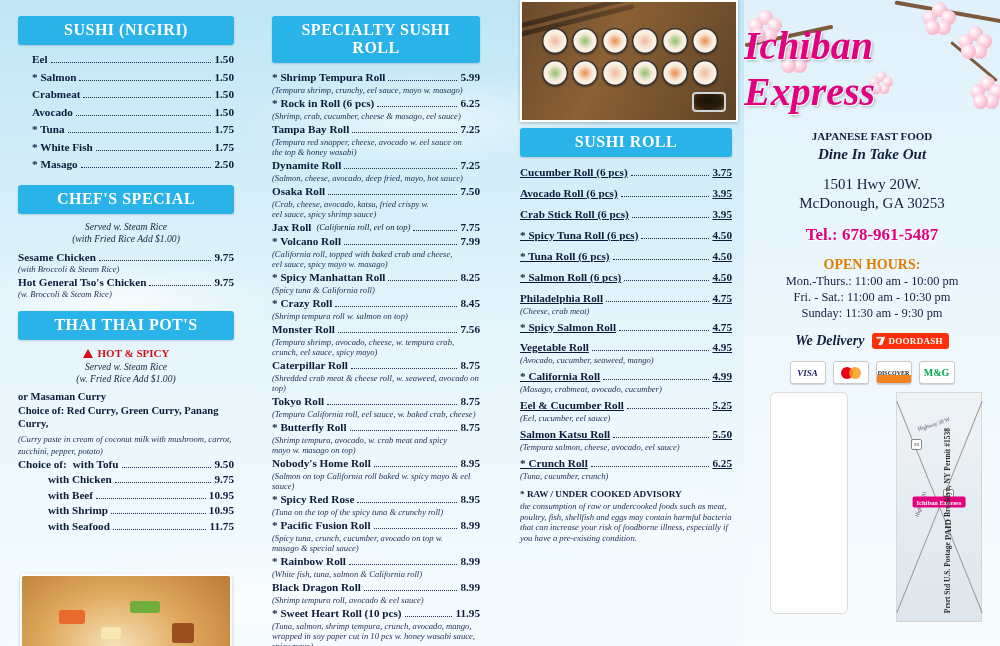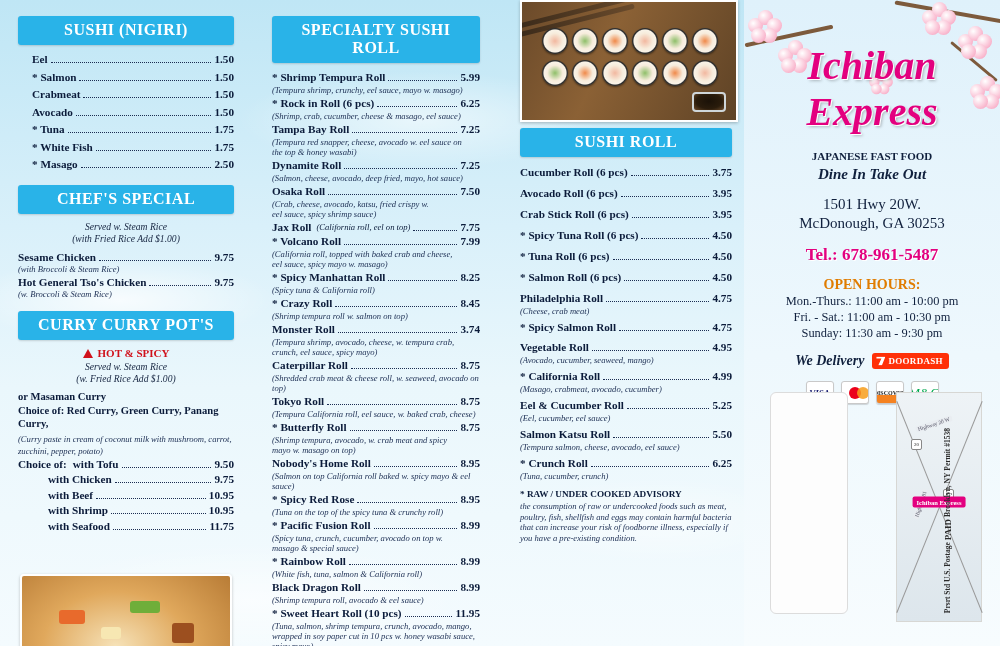--- a/index.html
+++ b/index.html
@@ -116,9 +116,8 @@
   .branch { position: absolute; background: #7d5a3c; border-radius: 2px; }
 
   .brand {
-    position: relative; text-align: center; padding-top: 26px;
+    position: relative; padding-top: 26px;
     z-index: 3;
-    margin-top: 20px;
   }
   .brand .l1, .brand .l2 {
     font-family: "Liberation Serif", serif;

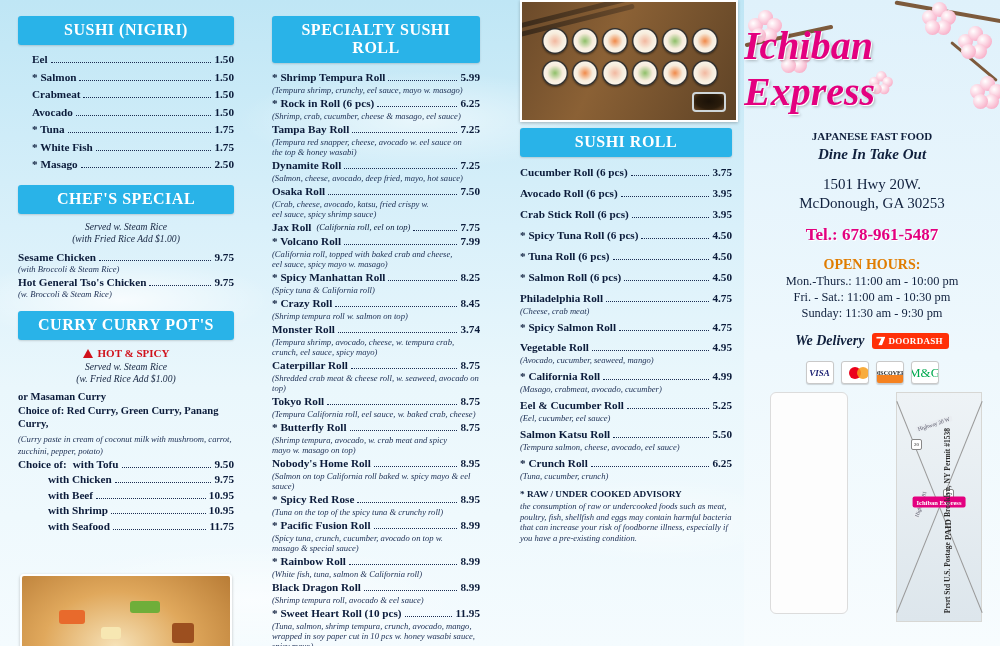--- a/index.html
+++ b/index.html
@@ -97,7 +97,7 @@
   #col-roll { left: 520px; top: 128px; width: 212px; }
   #col-roll .sec-head { width: 100%; }
   .roll-list { margin-top: 9px; }
-  .roll-list .item { margin-bottom: 1px; }
+  .roll-list .item { margin-bottom: 1px; text-decoration: underline; }
   .adv-title { font-size: 9.2px; font-weight: bold; color: #0b1b3a; margin-top: 8px; }
   .adv-body { font-size: 8.6px; font-style: italic; line-height: 10.6px; color:#1b2d52; margin-top: 2px; }
 

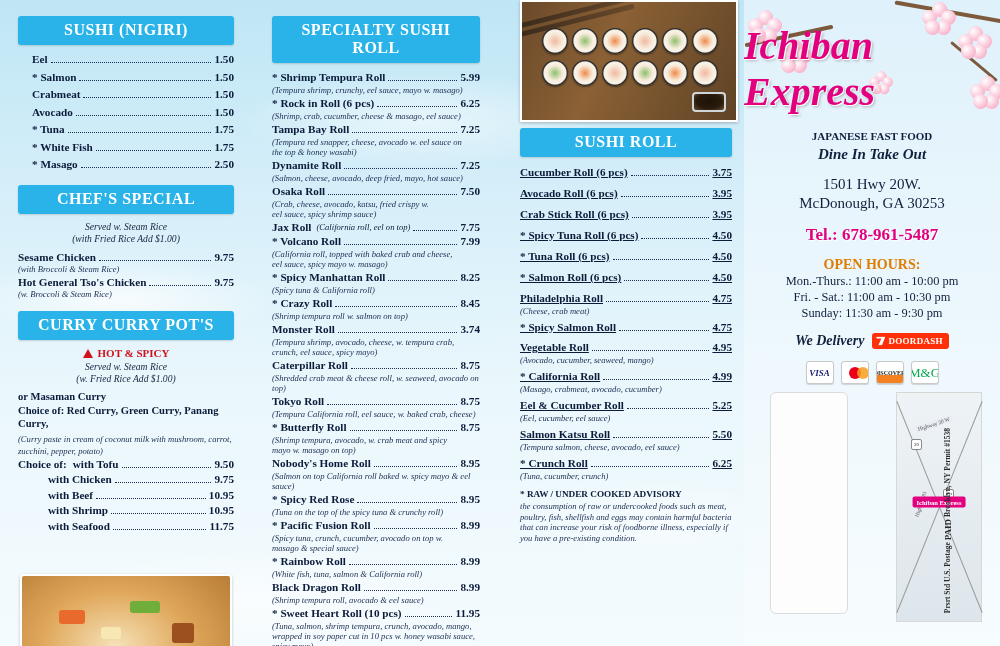--- a/index.html
+++ b/index.html
@@ -340,7 +340,7 @@
       <div class="desc">(w. Broccoli &amp; Steam Rice)</div>
     </div>
 
-    <div class="sec-head" style="margin-top:12px;">CURRY CURRY POT'S</div>
+    <div class="sec-head" style="margin-top:12px;">THAI THAI POT'S</div>
     <div class="hotspicy" style="margin-top:7px;">
       <span class="chili"></span>
       <span>HOT &amp; SPICY</span>

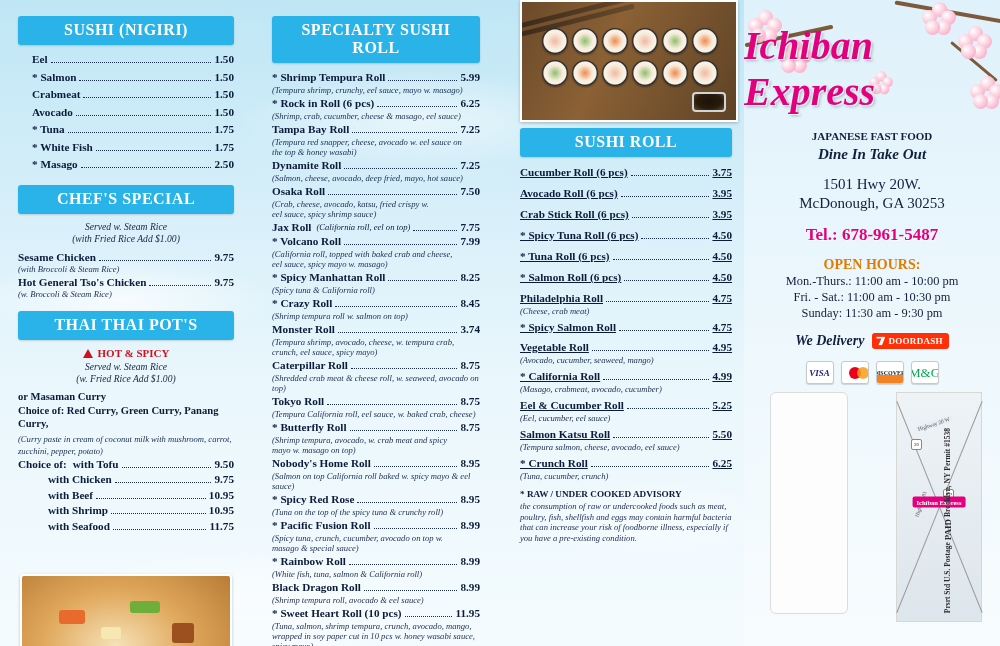--- a/index.html
+++ b/index.html
@@ -469,7 +469,7 @@
       <div class="item">
           <span class="nm">Monster Roll</span>
           <span class="dots"></span>
-          <span class="pr">3.74</span>
+          <span class="pr">7.56</span>
         </div>
       <div class="desc" style="white-space:pre-line;">(Tempura shrimp, avocado, cheese, w. tempura crab,
 crunch, eel sauce, spicy mayo)</div>

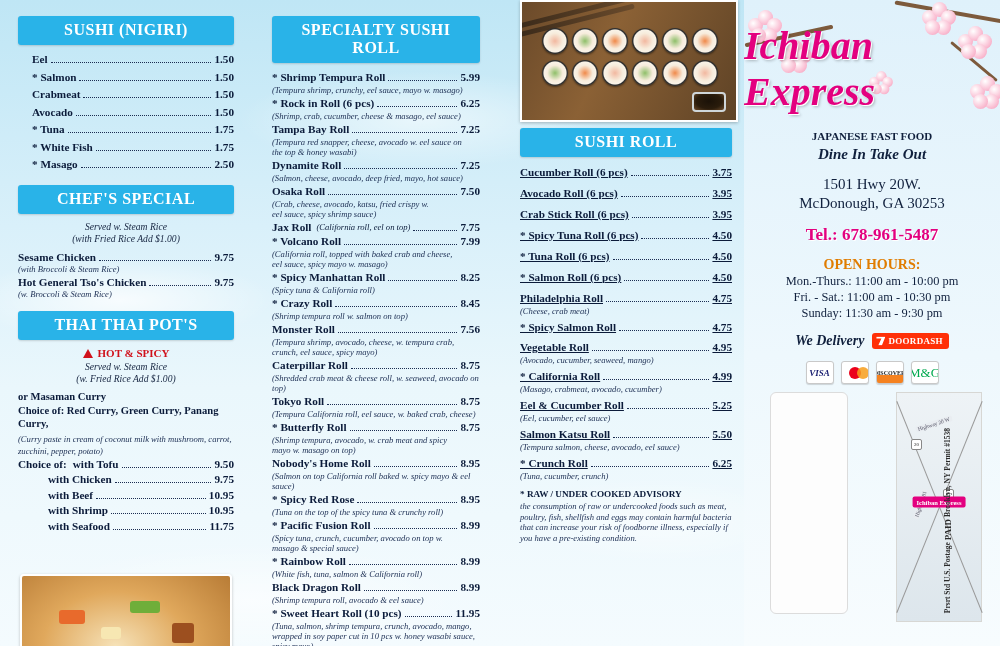--- a/index.html
+++ b/index.html
@@ -164,7 +164,7 @@
   }
   .cards { display: flex; justify-content: center; gap: 7px; margin-top: 12px; }
   .card {
-    width: 28px; height: 23px; border-radius: 3px; border: 1px solid #c9c9c9;
+    width: 36px; height: 23px; border-radius: 3px; border: 1px solid #c9c9c9;
     background: #fff; display: flex; align-items: center; justify-content: center;
     font-size: 7px; font-weight: bold; overflow: hidden; box-shadow: 0 1px 1px rgba(0,0,0,.15);
   }

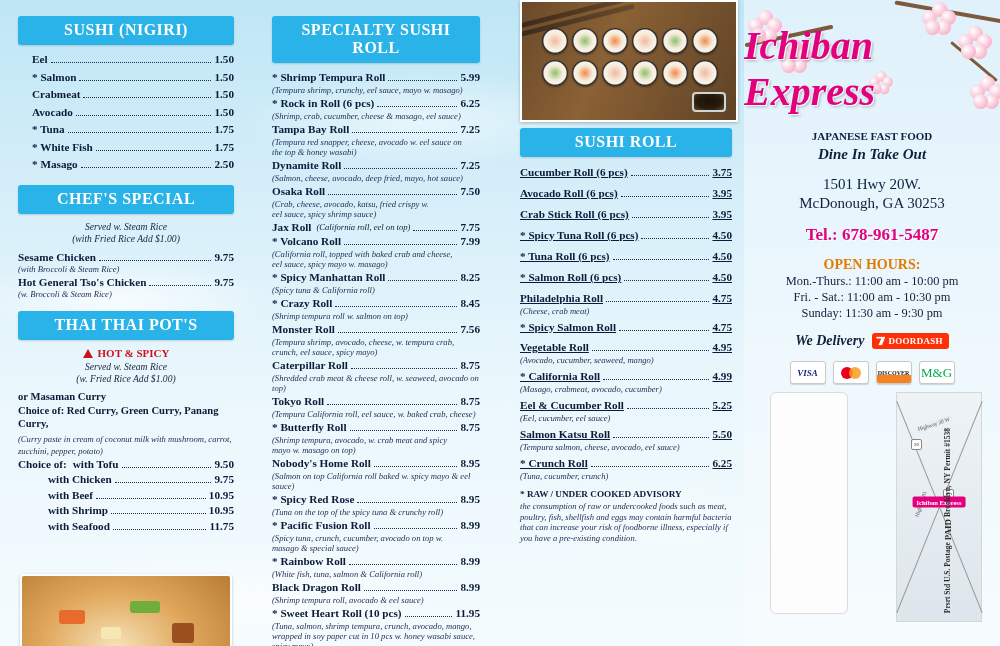--- a/index.html
+++ b/index.html
@@ -179,7 +179,7 @@
     background:#f79e1b; opacity:.85;
   }
   .card.disc { background: linear-gradient(180deg,#fff 60%,#f58220 60%); color:#222; font-size:6px; }
-  .card.mg { background: #fff; color: #00a94f; font-size: 13px; font-weight: normal; }
+  .card.mg { background: #fff; color: #00a94f; font-size: 10px; font-weight: bold; }
 
   
   .mail-area { position: absolute; left: 12px; top: 392px; width: 232px; height: 244px; }

